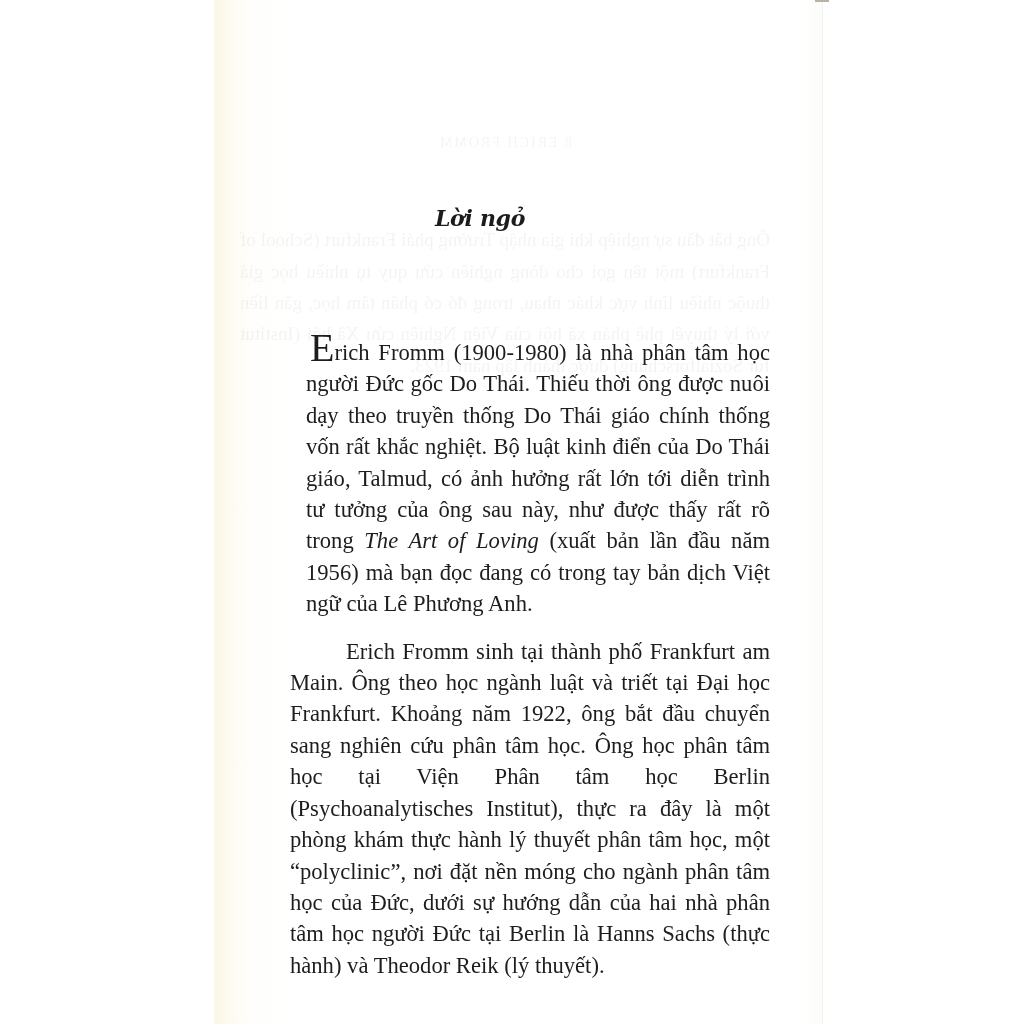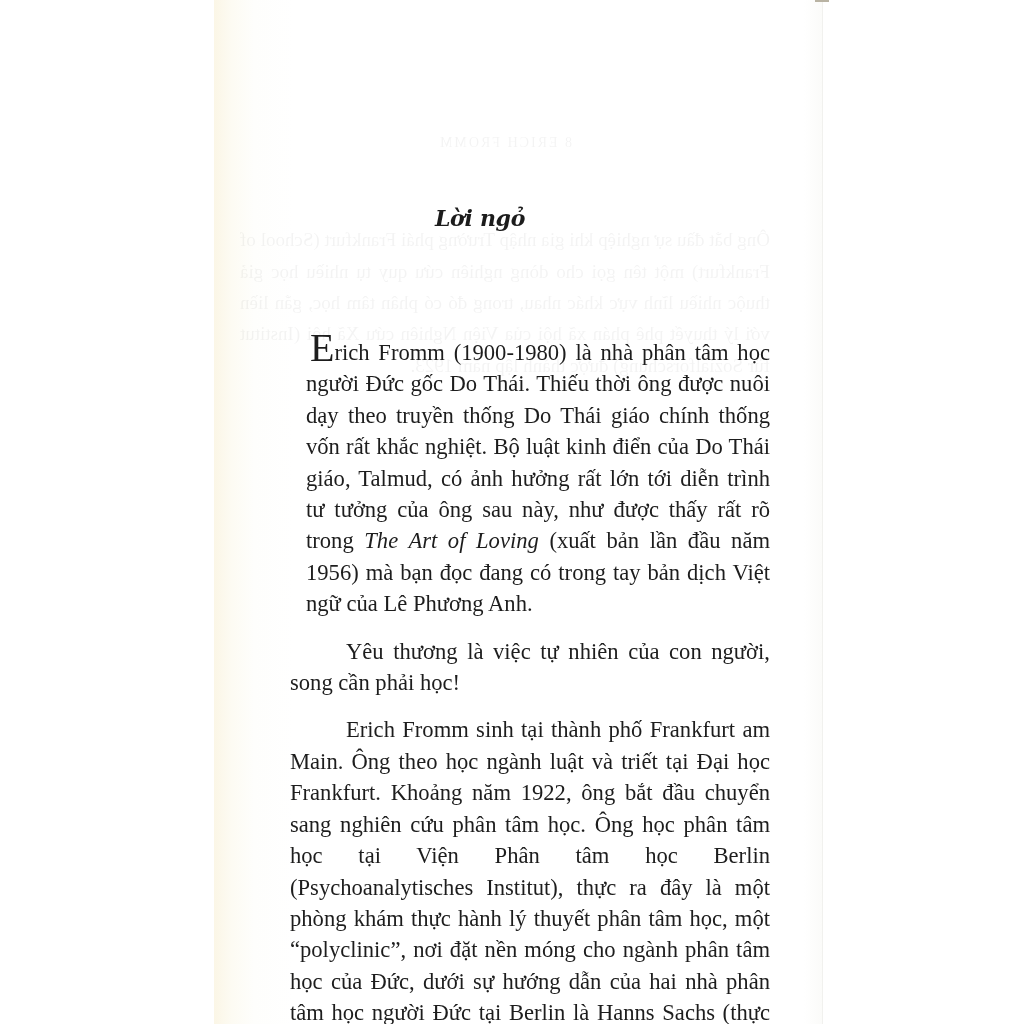--- a/index.html
+++ b/index.html
@@ -102,7 +102,6 @@
 
 <div class="body-text">
   <p class="first"><span class="dropcap">E</span><span>rich Fromm (1900-1980) là nhà phân tâm học người Đức gốc Do Thái. Thiếu thời ông được nuôi dạy theo truyền thống Do Thái giáo chính thống vốn rất khắc nghiệt. Bộ luật kinh điển của Do Thái giáo, Talmud, có ảnh hưởng rất lớn tới diễn trình tư tưởng của ông sau này, như được thấy rất rõ trong </span><span class="italic">The Art of Loving</span><span> (xuất bản lần đầu năm 1956) mà bạn đọc đang có trong tay bản dịch Việt ngữ của Lê Phương Anh.</span></p>
-  <p class="gap">Yêu thương là việc tự nhiên của con người, song cần phải học!</p>
   <p class="gap">Erich Fromm sinh tại thành phố Frankfurt am Main. Ông theo học ngành luật và triết tại Đại học Frankfurt. Khoảng năm 1922, ông bắt đầu chuyển sang nghiên cứu phân tâm học. Ông học phân tâm học tại Viện Phân tâm học Berlin (Psychoanalytisches Institut), thực ra đây là một phòng khám thực hành lý thuyết phân tâm học, một “polyclinic”, nơi đặt nền móng cho ngành phân tâm học của Đức, dưới sự hướng dẫn của hai nhà phân tâm học người Đức tại Berlin là Hanns Sachs (thực hành) và Theodor Reik (lý thuyết).</p>
 </div>
 

